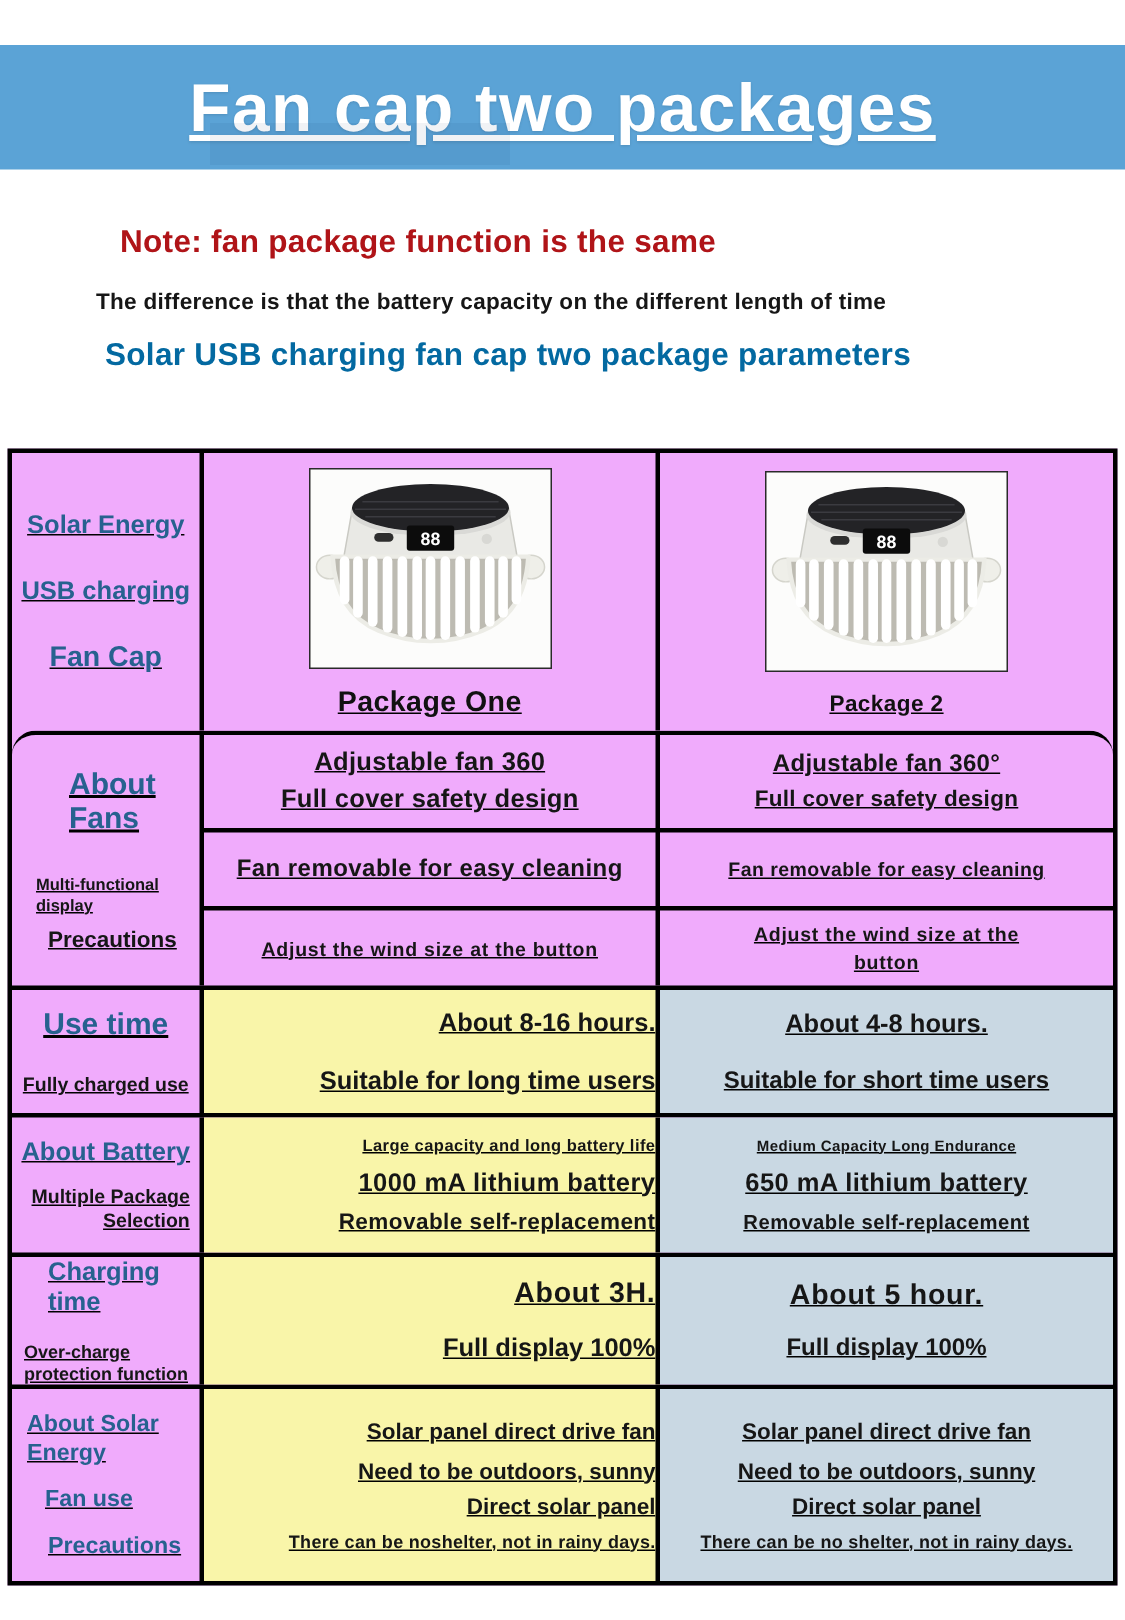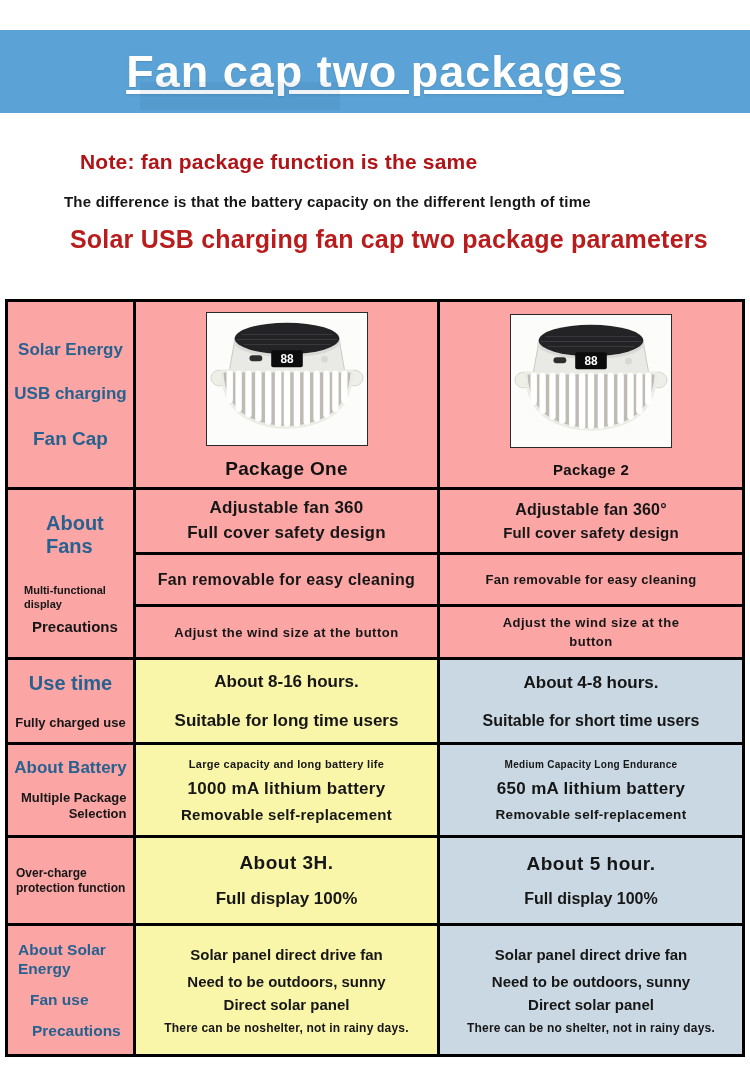--- a/index.html
+++ b/index.html
@@ -31,7 +31,7 @@
   }
   .main-title{
     position:absolute;left:70px;top:225px;
-    color:#b91c1c;font-size:25px;font-weight:bold;letter-spacing:0.2px;
+    color:#0369a1;font-size:21px;font-weight:bold;letter-spacing:0.2px;
   }
   .spec-table{
     position:absolute;left:5px;top:299px;width:740px;height:758px;

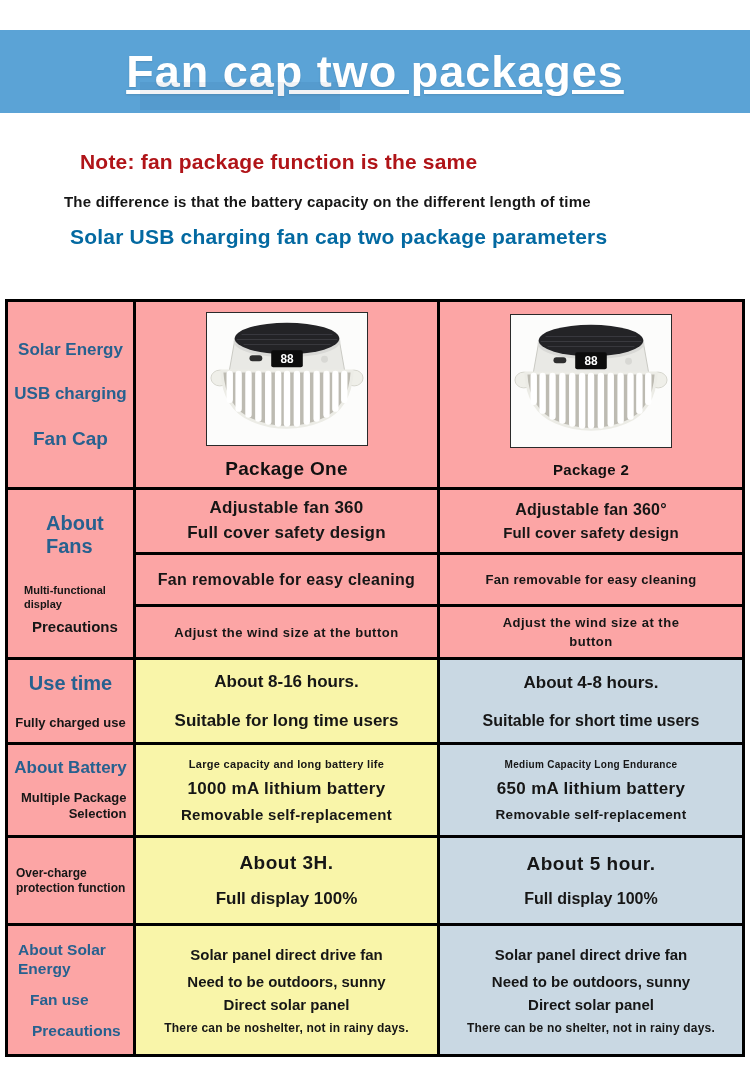--- a/index.html
+++ b/index.html
@@ -35,7 +35,7 @@
   }
   .spec-table{
     position:absolute;left:5px;top:299px;width:740px;height:758px;
-    border:3px solid #000;box-sizing:border-box;background:#fca5a5;
+    border:3px solid #000;box-sizing:border-box;background:#f0abfc;text-decoration:underline;
   }
   .row{display:grid;grid-template-columns:128px 304px 1fr;box-sizing:border-box;}
   .row + .row{border-top:3px solid #000;}

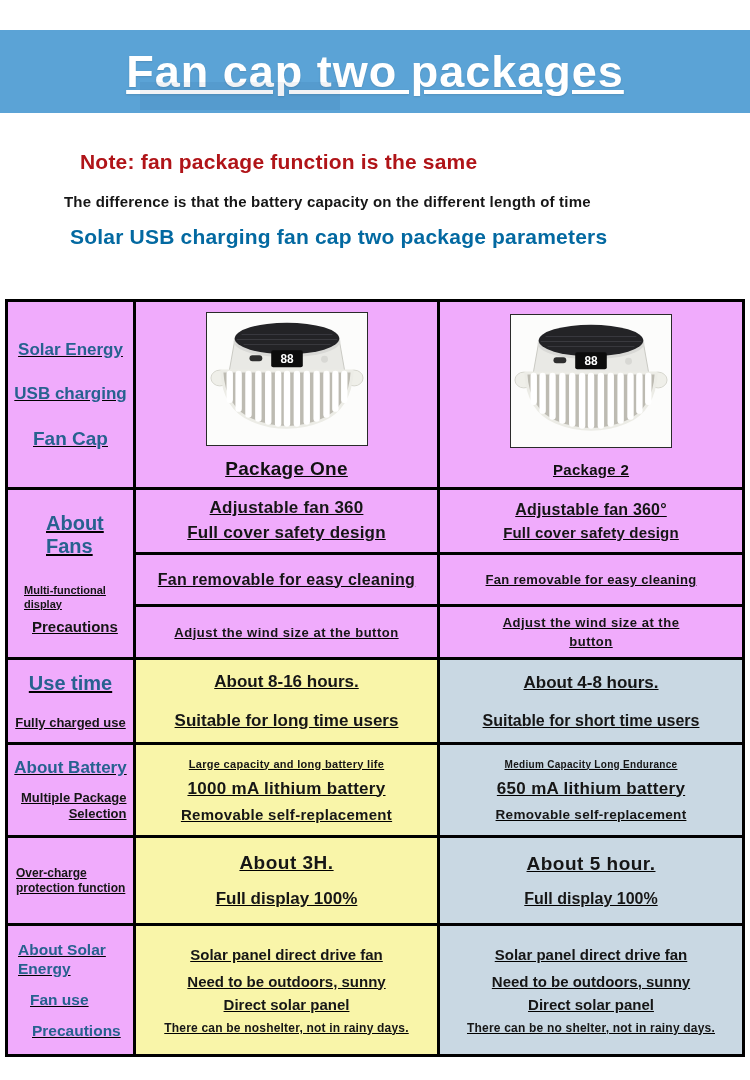--- a/index.html
+++ b/index.html
@@ -47,7 +47,7 @@
   .bR{border-right:3px solid #000;}
   .bT2{border-top:3px solid #000;}
   .row-header{height:185px;}
-  .sec-fans{height:170px;grid-template-rows:62px 52px 1fr;}
+  .sec-fans{height:170px;grid-template-rows:62px 52px 1fr;border-radius:16px;}
   .row-use{height:85px;}
   .row-batt{height:93px;}
   .row-chg{height:88px;}

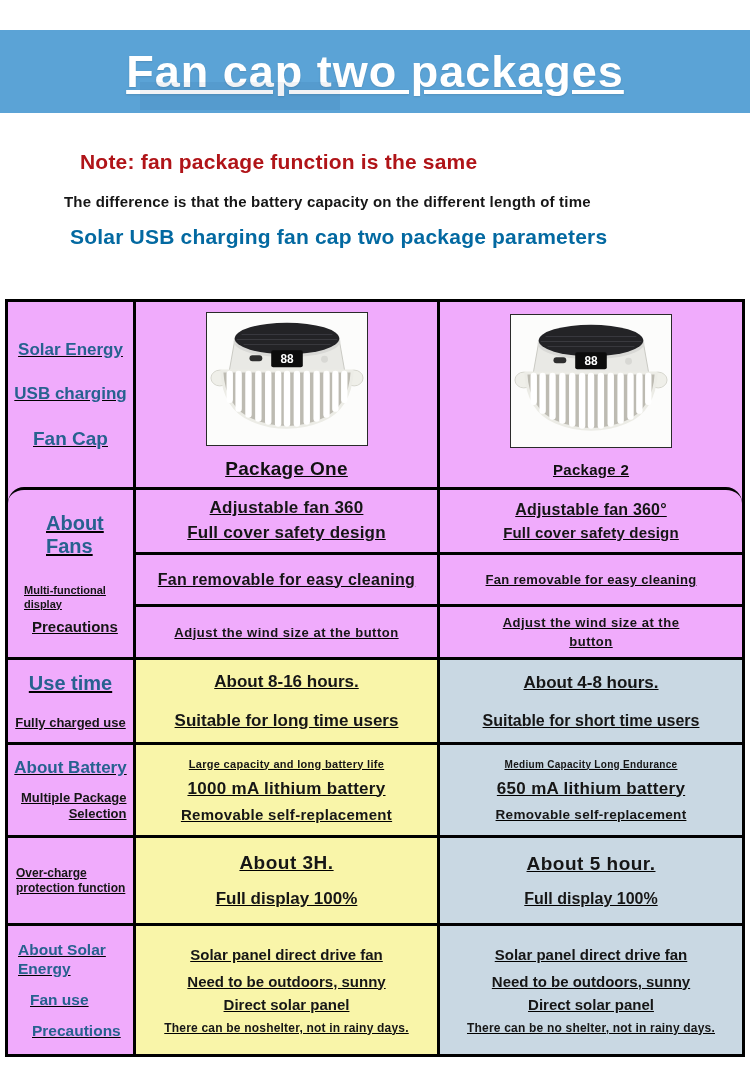--- a/index.html
+++ b/index.html
@@ -83,7 +83,7 @@
   .f-r3-wrap{font-size:13px;letter-spacing:0.5px;max-width:205px;line-height:1.5;}
 
   
-  .cell-yellow{background:#f9f5a9;}
+  .cell-yellow{background:#f9f5a9;align-items:flex-end;}
   .cell-blue{background:#c9d8e3;}
 
   

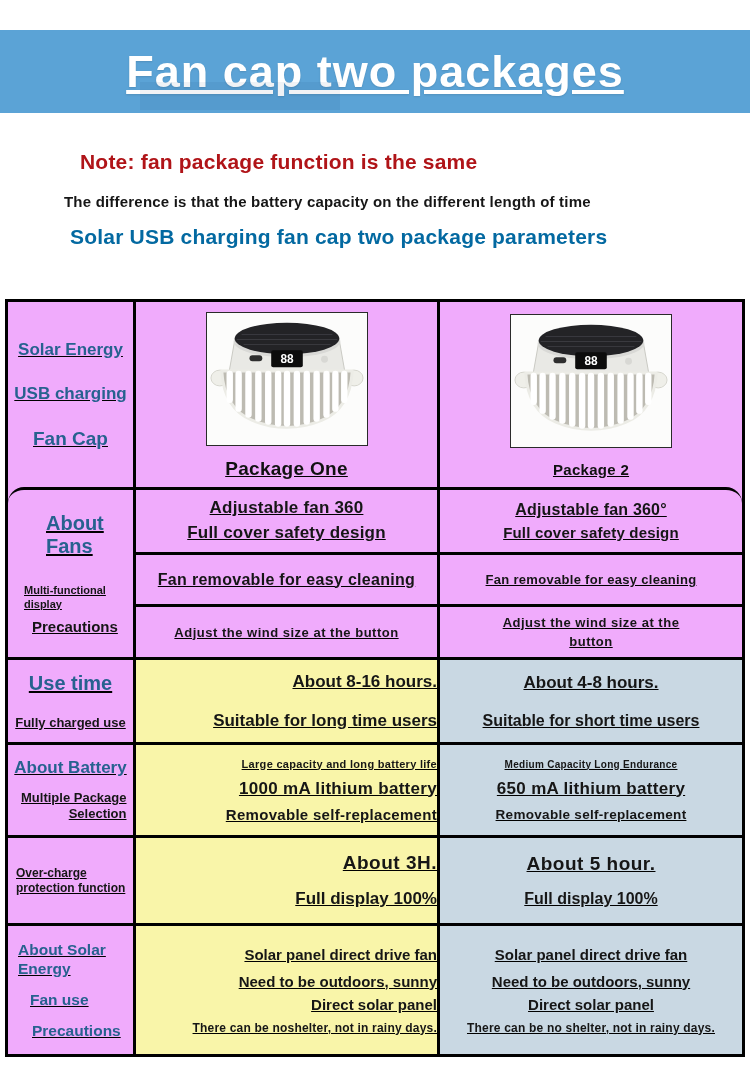--- a/index.html
+++ b/index.html
@@ -277,6 +277,7 @@
 
   <div class="row row-chg">
     <div class="cell bR chg-left">
+      <span class="blue b chg-title">Charging time</span>
       <span class="dk b chg-sub">Over-charge protection function</span>
     </div>
     <div class="cell bR cell-yellow">

